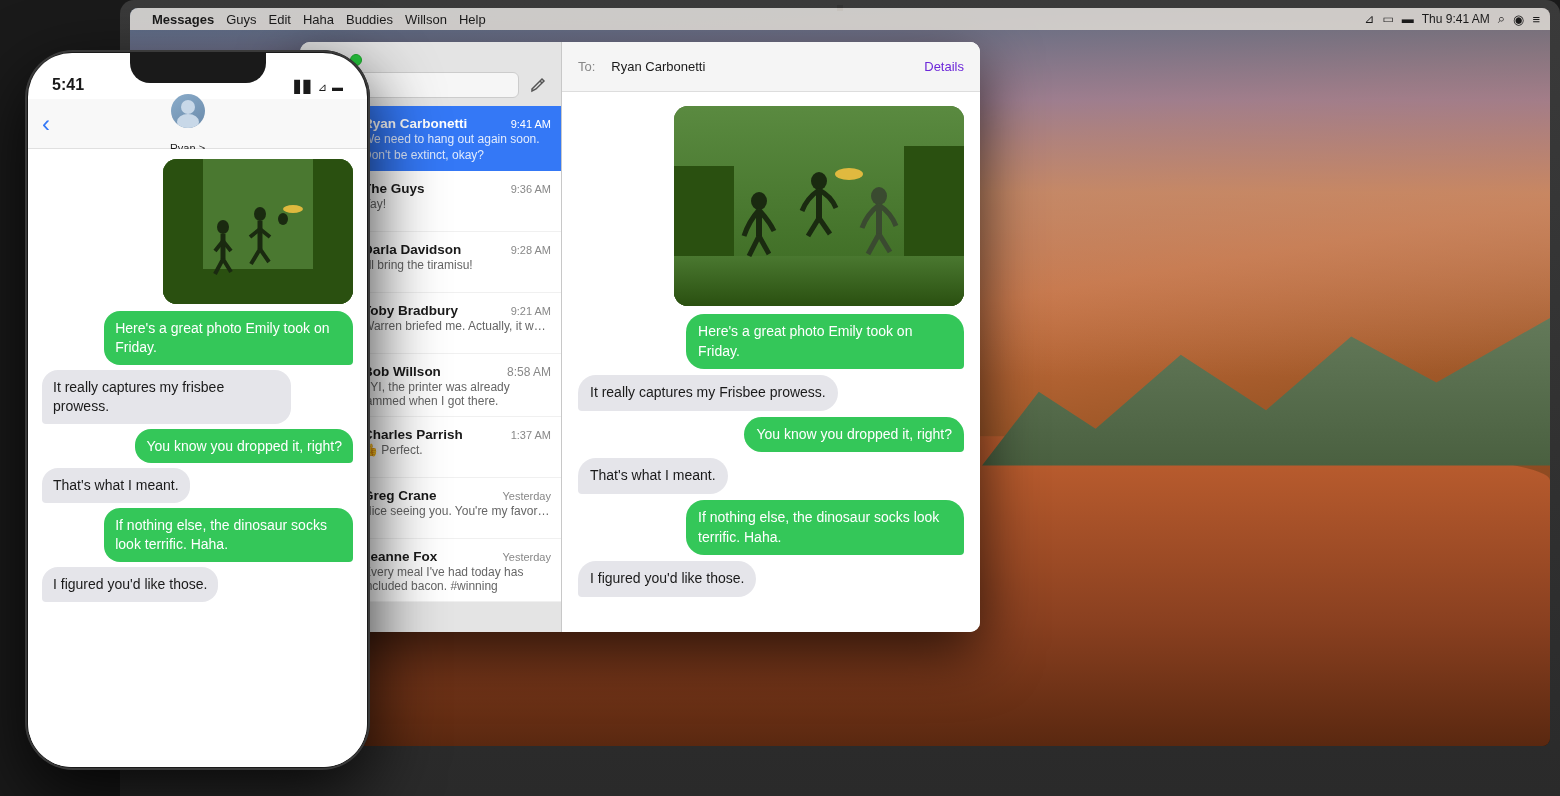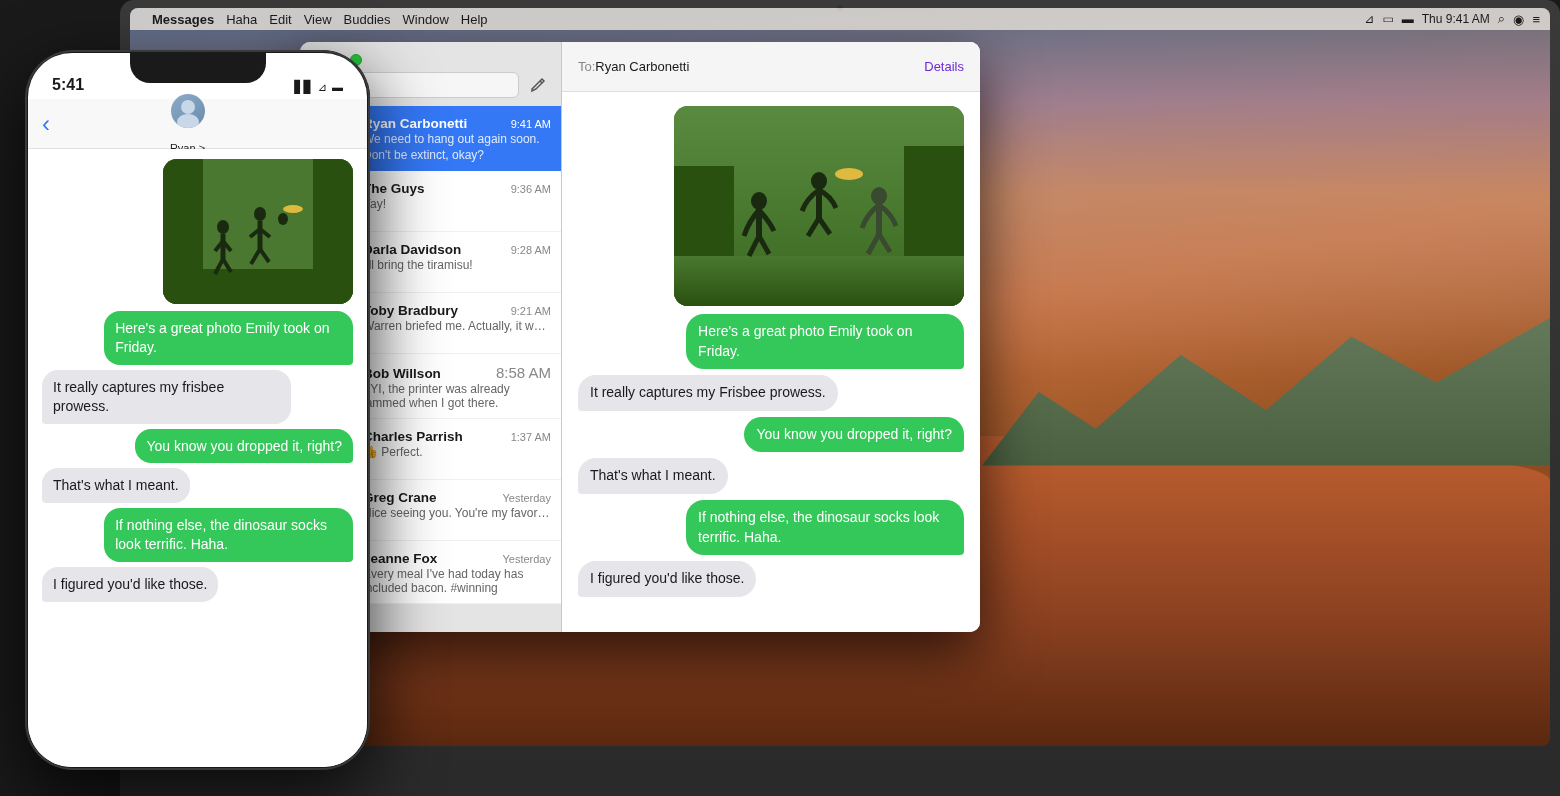--- a/index.html
+++ b/index.html
@@ -32,7 +32,7 @@
       <div style="display:flex;align-items:center;gap:12px;font-size:13px;color:#1a1a1a;">
         <span style="font-size:15px;"></span>
         <span style="font-weight:700;font-size:13px;">Messages</span>
-        <span>Haha</span>
+        <span>Guys</span>
         <span>Edit</span>
         <span>View</span>
         <span>Buddies</span>

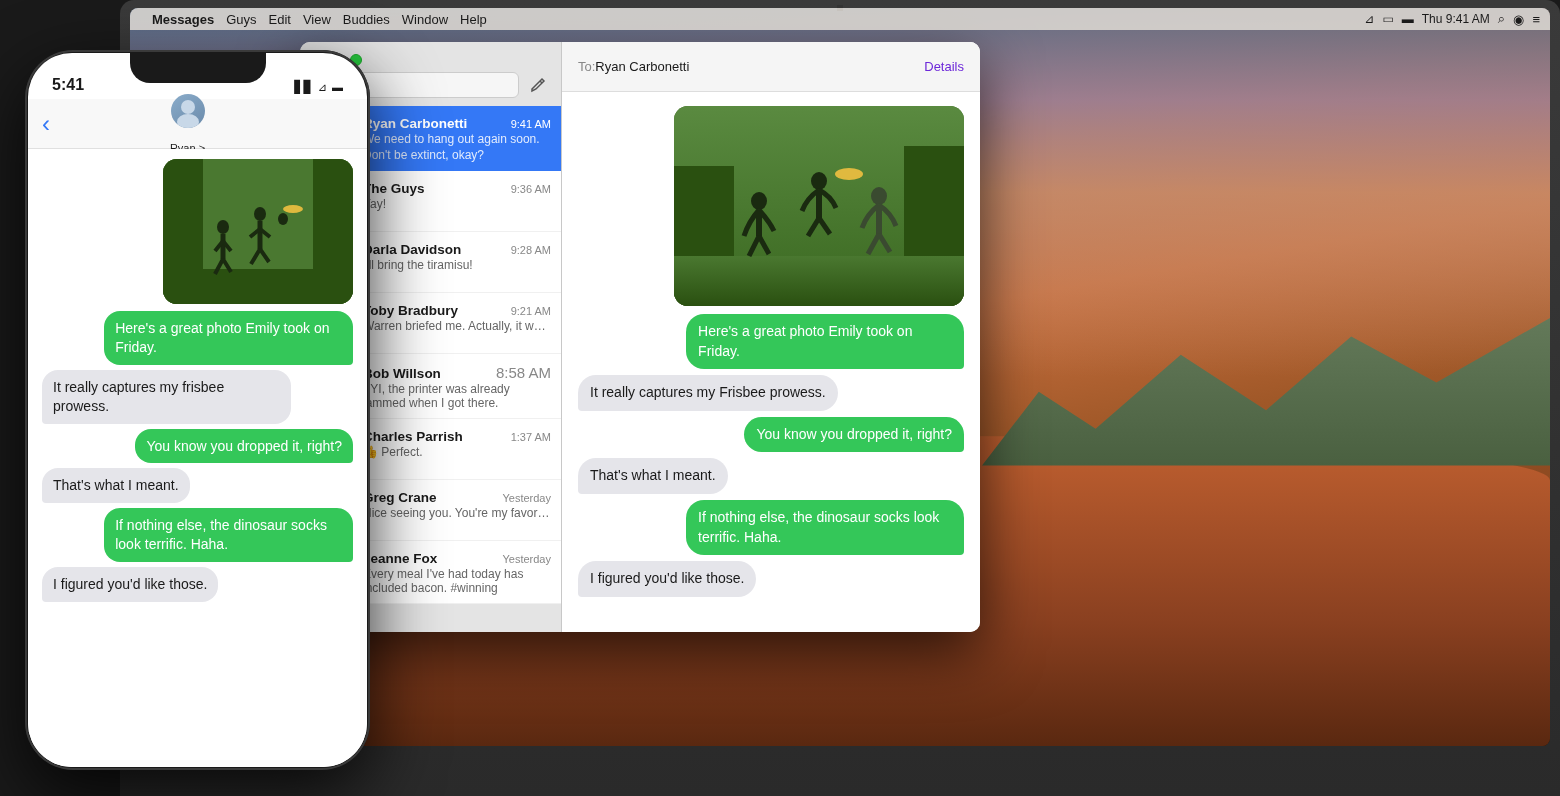--- a/index.html
+++ b/index.html
@@ -34,7 +34,7 @@
         <span style="font-weight:700;font-size:13px;">Messages</span>
         <span>Guys</span>
         <span>Edit</span>
-        <span>View</span>
+        <span>Haha</span>
         <span>Buddies</span>
         <span>Window</span>
         <span>Help</span>

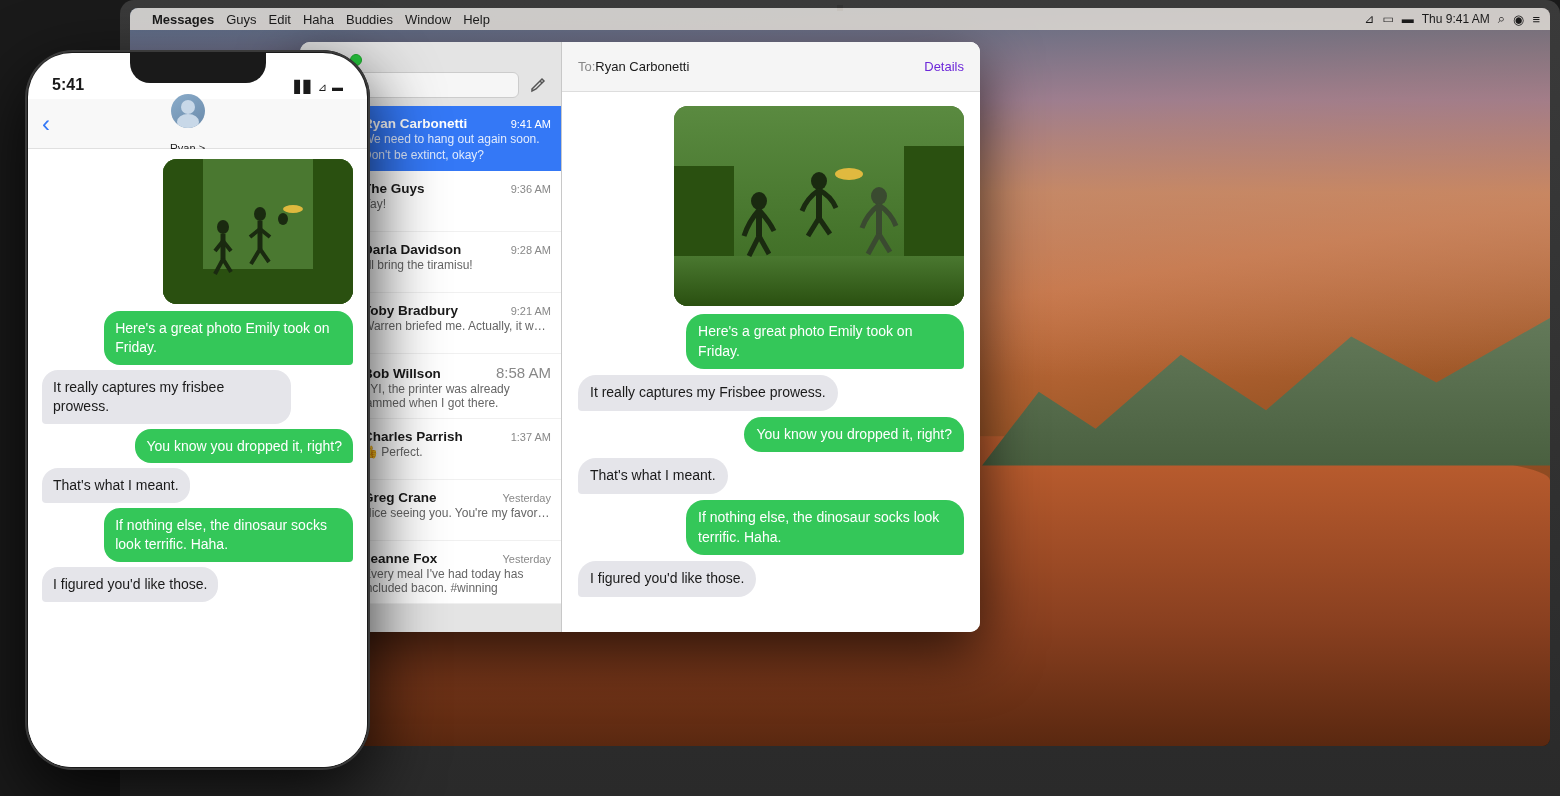--- a/index.html
+++ b/index.html
@@ -36,7 +36,7 @@
         <span>Edit</span>
         <span>Haha</span>
         <span>Buddies</span>
-        <span>Window</span>
+        <span>Willson</span>
         <span>Help</span>
       </div>
       <div style="margin-left:auto;display:flex;align-items:center;gap:8px;font-size:11px;color:#1a1a1a;">

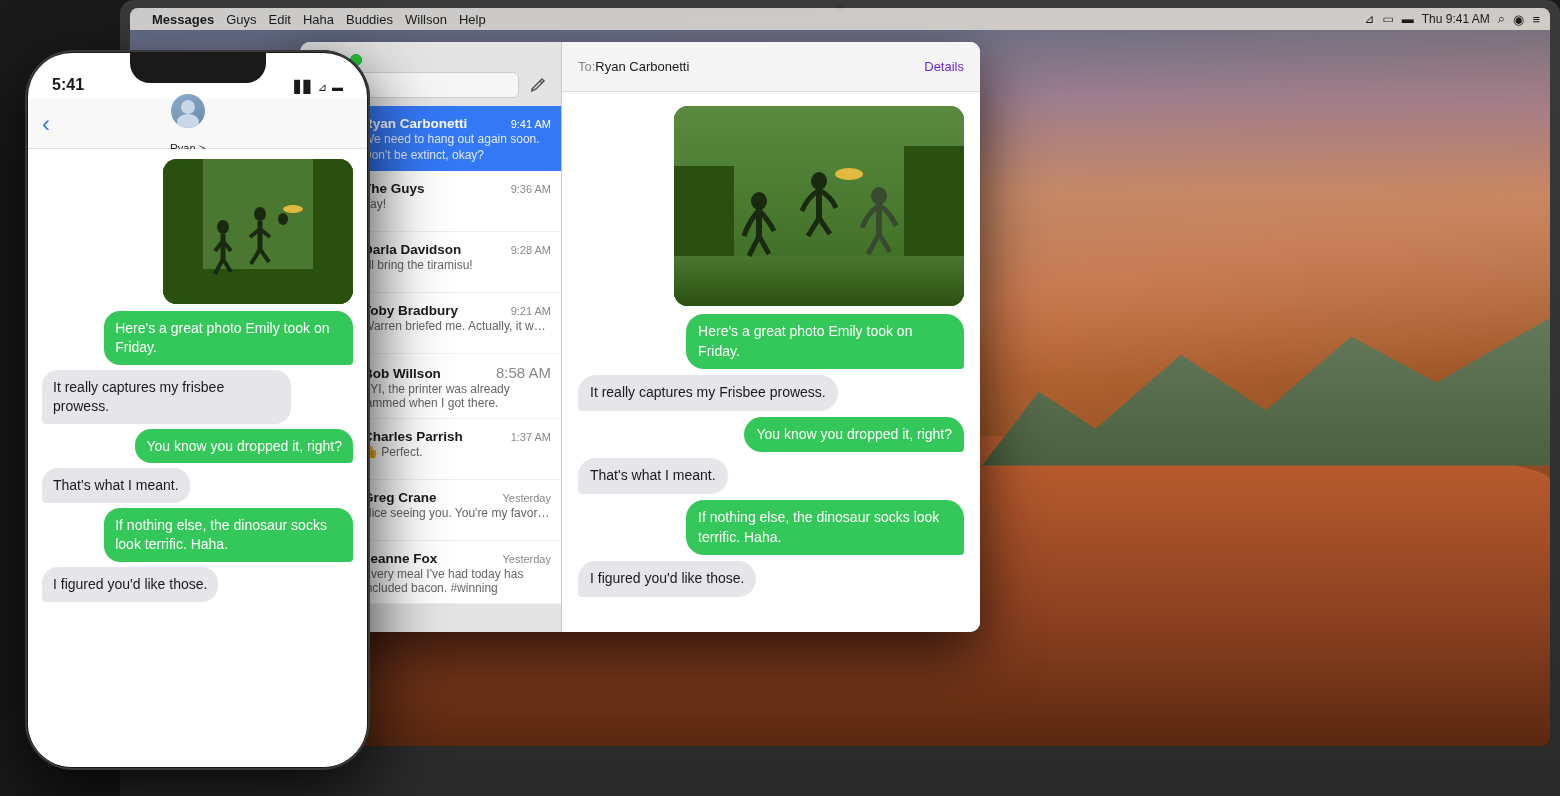--- a/index.html
+++ b/index.html
@@ -212,7 +212,7 @@
       <div style="flex:1;display:flex;flex-direction:column;background:#fff;">
 
         <div style="height:50px;background:#f5f5f5;border-bottom:1px solid #ddd;display:flex;align-items:center;padding:0 16px;justify-content:space-between;">
-          <div style="display:flex;align-items:center;gap:0;">
+          <div style="display:flex;align-items:center;gap:16px;">
             <span style="font-size:13px;color:#888;">To:</span>
             <span style="font-size:13px;font-weight:500;color:#1a1a1a;">Ryan Carbonetti</span>
           </div>

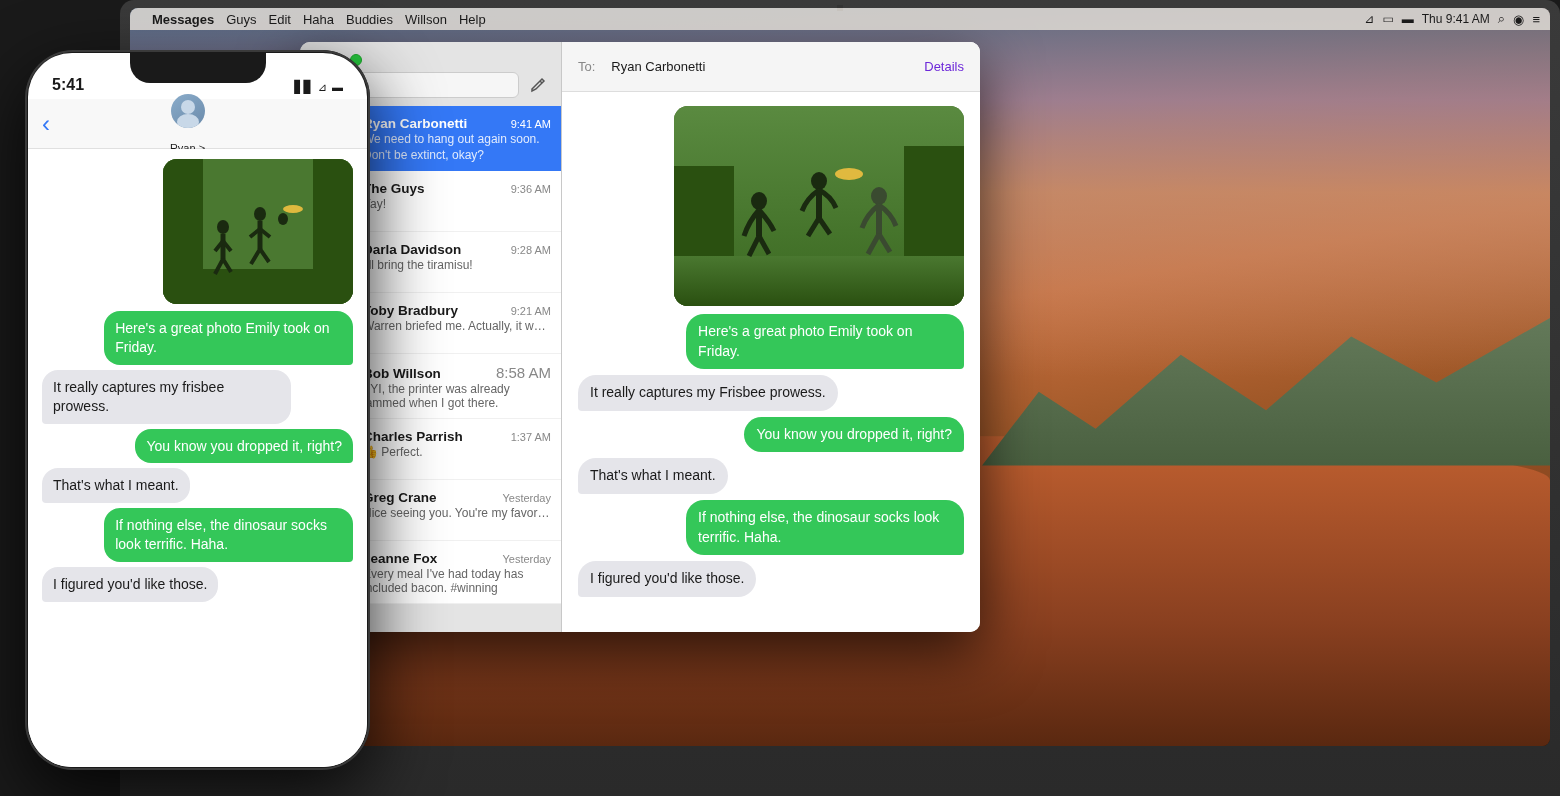--- a/index.html
+++ b/index.html
@@ -151,7 +151,7 @@
             <div style="flex:1;min-width:0;padding-top:2px;">
               <div style="display:flex;justify-content:space-between;align-items:baseline;margin-bottom:1px;">
                 <span style="font-size:13.5px;font-weight:600;color:#1a1a1a;">Bob Willson</span>
-                <span style="font-size:15px;color:#888;flex-shrink:0;margin-left:4px;">8:58 AM</span>
+                <span style="font-size:12px;color:#888;flex-shrink:0;margin-left:4px;">8:58 AM</span>
               </div>
               <div style="font-size:12px;color:#666;overflow:hidden;display:-webkit-box;-webkit-line-clamp:2;-webkit-box-orient:vertical;">FYI, the printer was already jammed when I got there.</div>
             </div>

